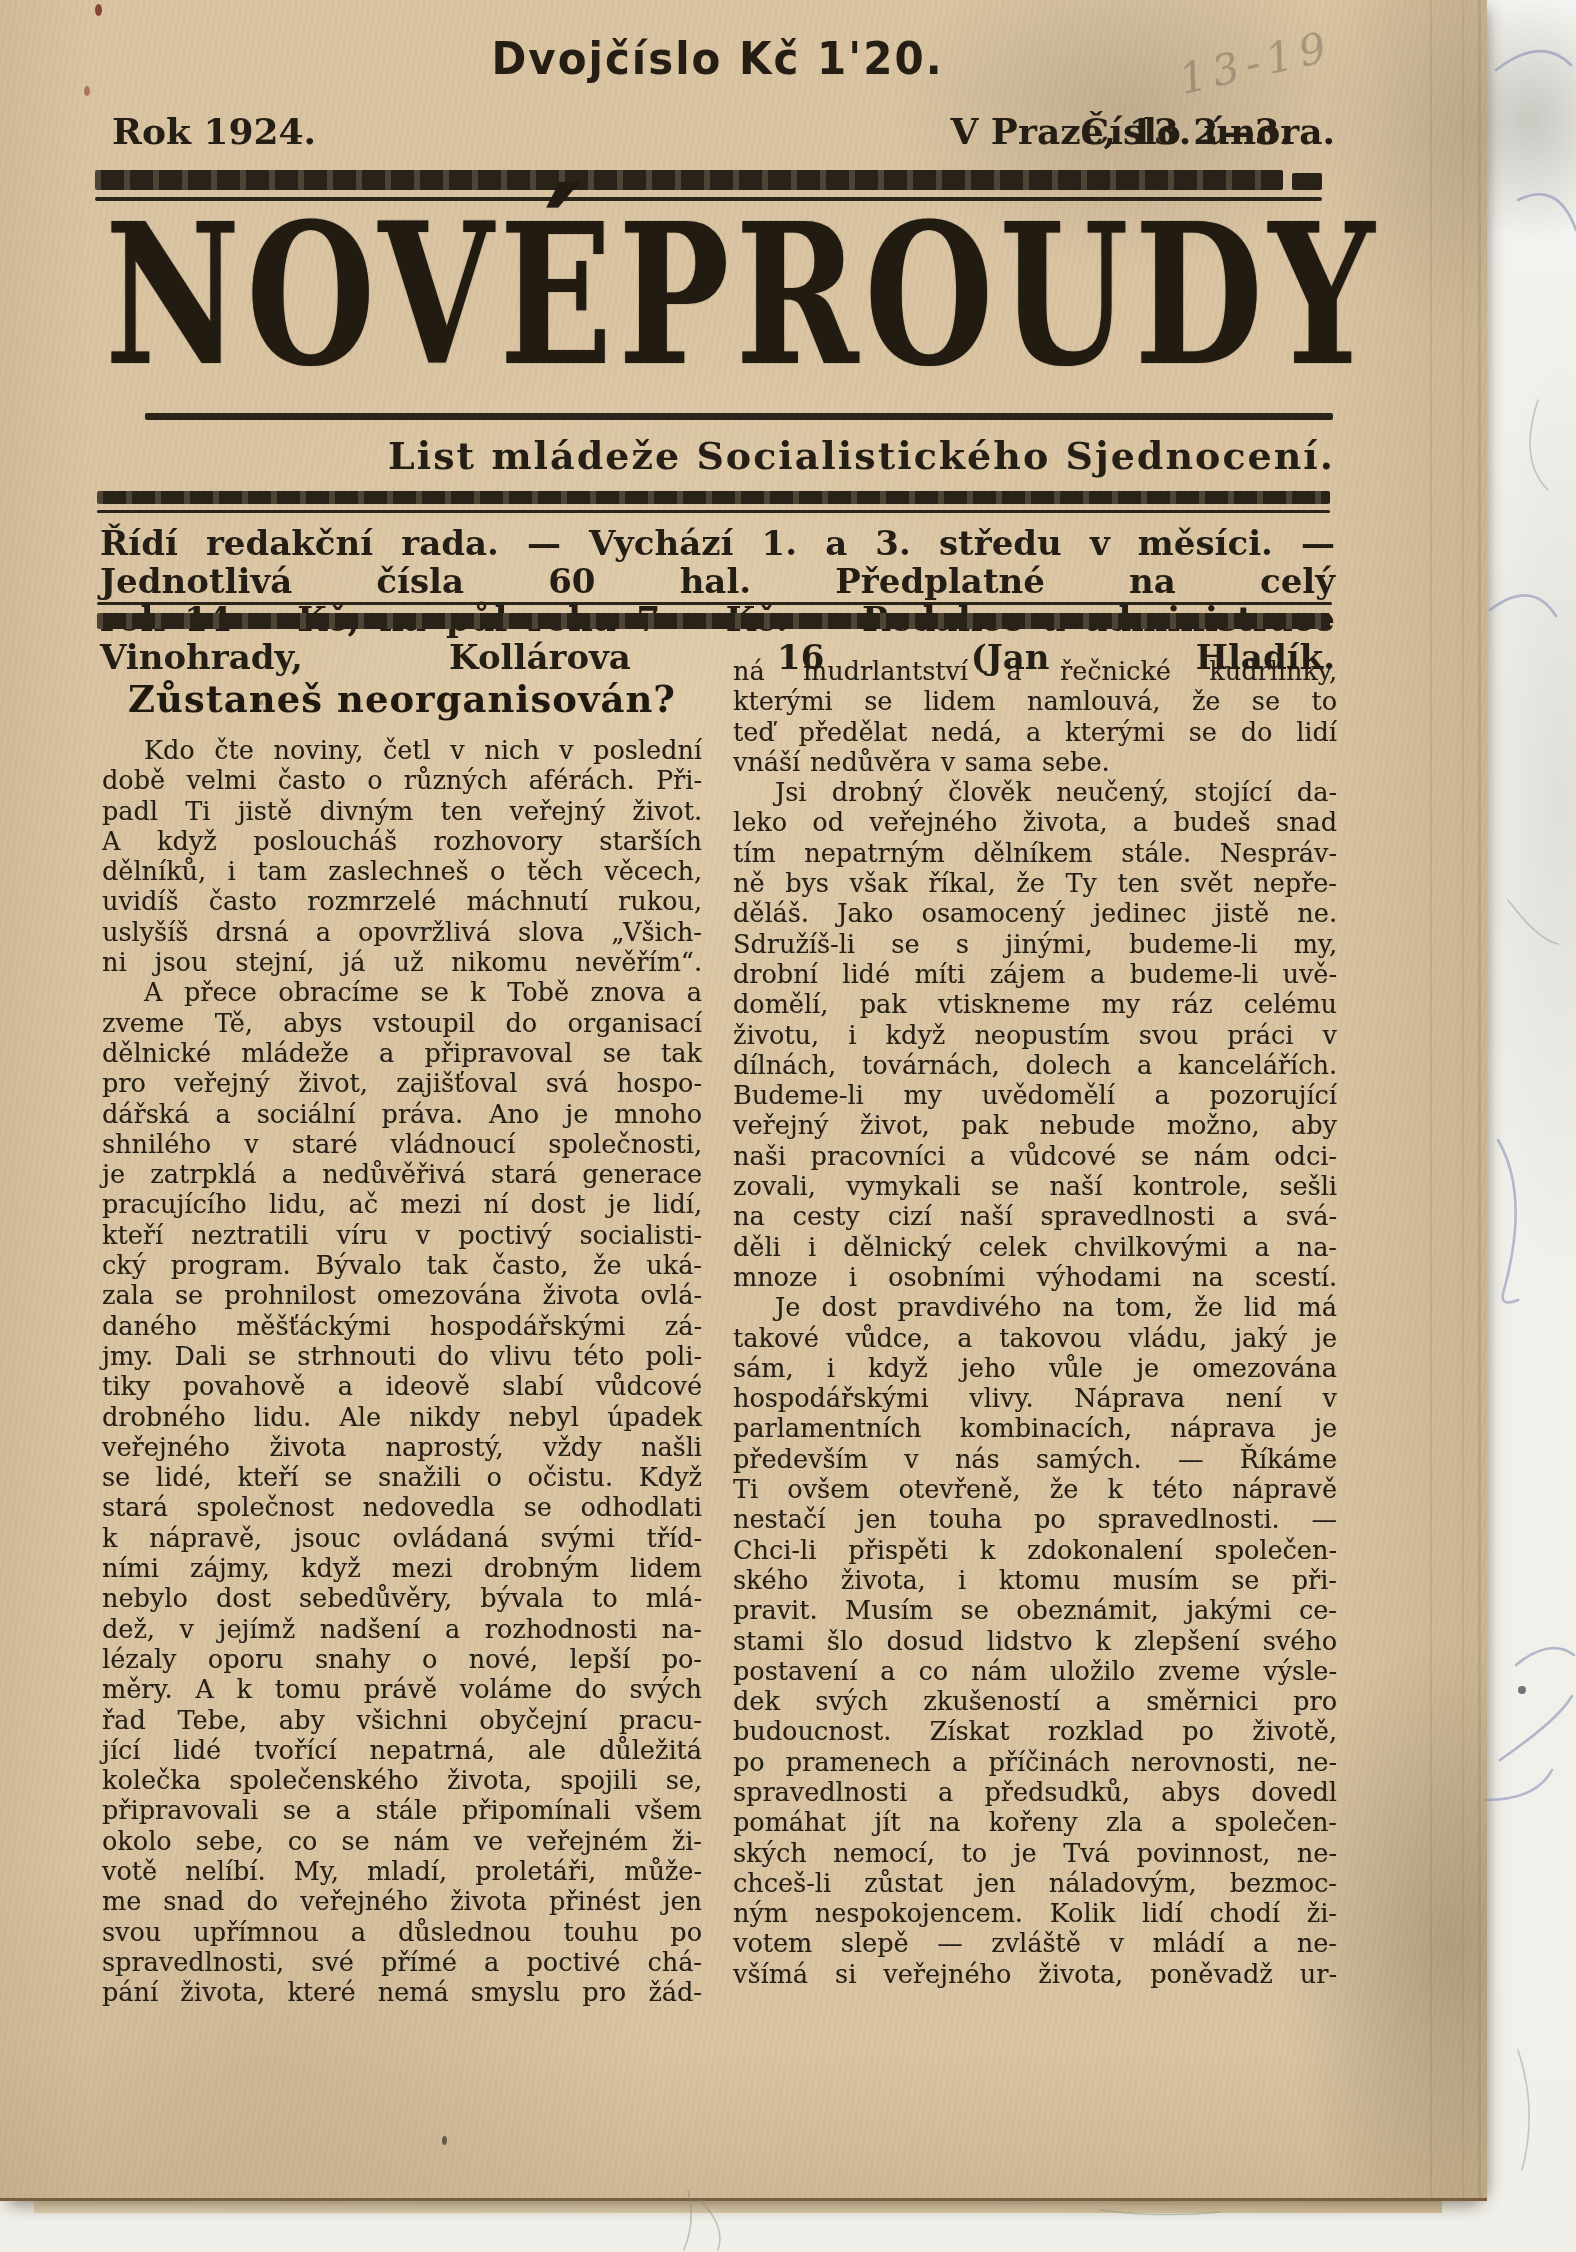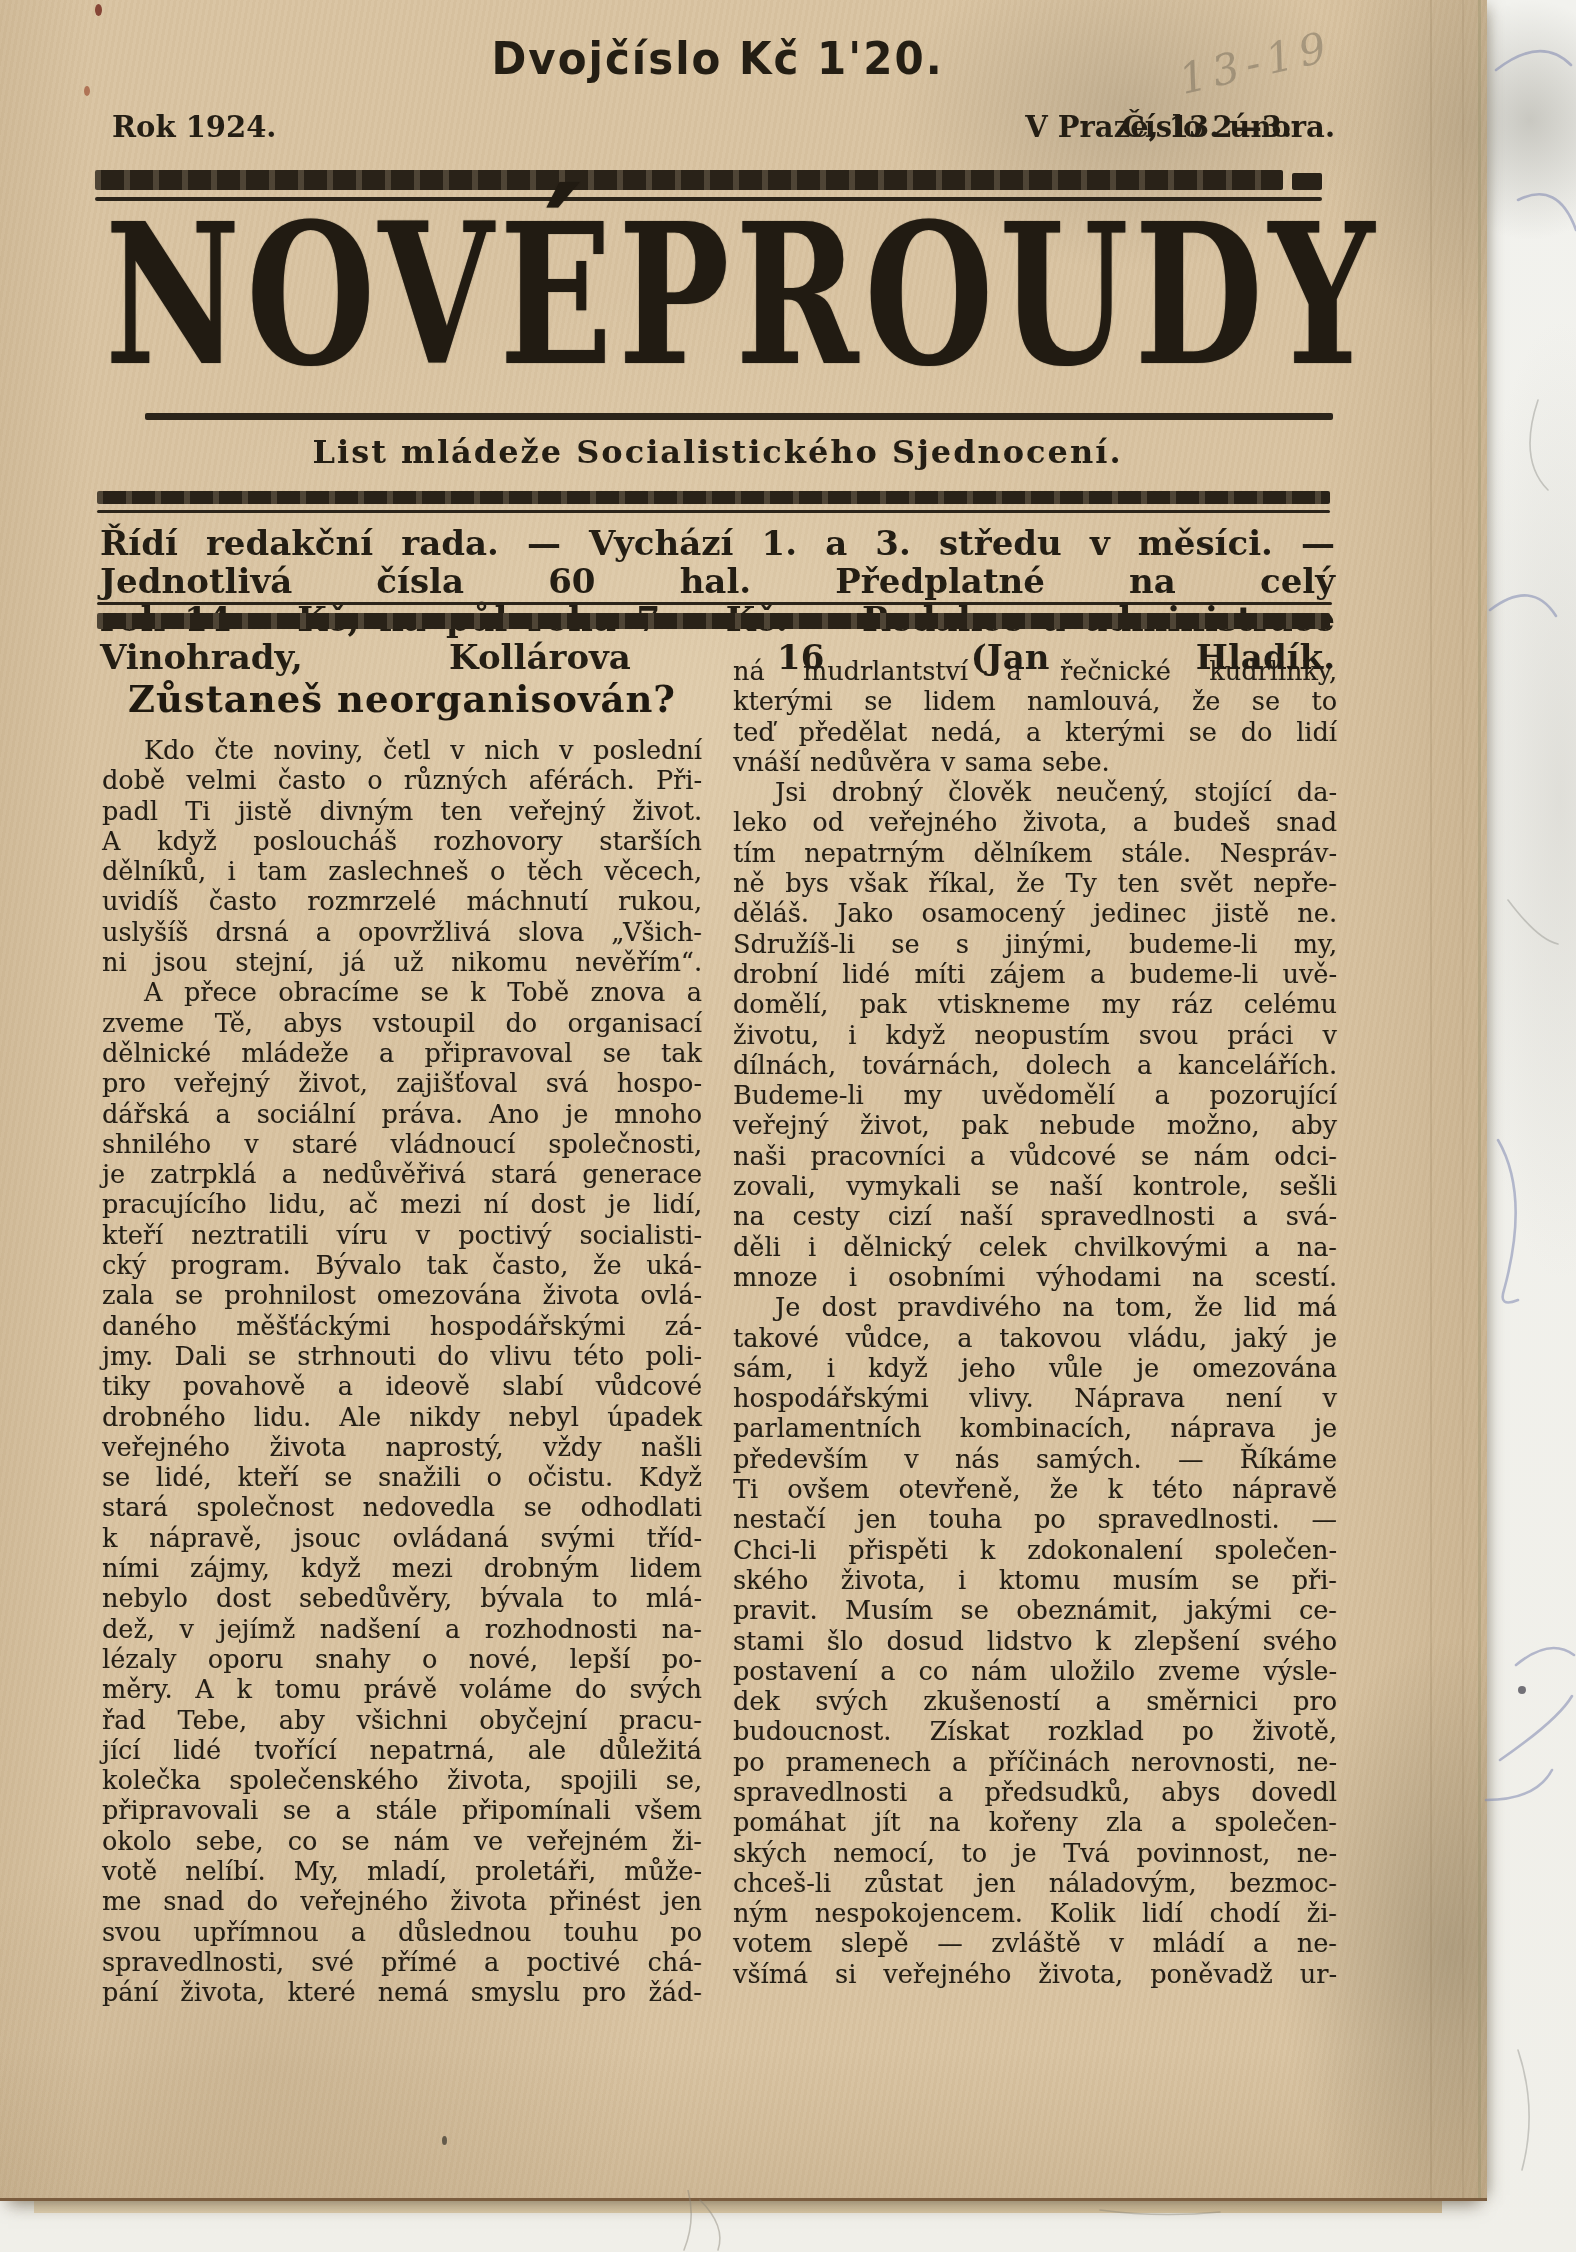--- a/index.html
+++ b/index.html
@@ -35,7 +35,7 @@
   .price{position:absolute;left:100px;top:34px;width:1235px;text-align:center;
          font-family:"DejaVu Sans",sans-serif;font-weight:bold;font-size:42px;
          letter-spacing:2px;color:#241e14;transform:scaleY(1.06);}
-  .daterow-item{position:absolute;top:110px;font-weight:bold;font-size:29px;color:#241e14;}
+  .daterow-item{position:absolute;top:110px;font-weight:bold;font-size:36px;color:#241e14;}
   .rok{left:112px;}
   .praze{left:100px;width:1235px;text-align:right;}
   .cislo{left:1000px;width:292px;text-align:right;}

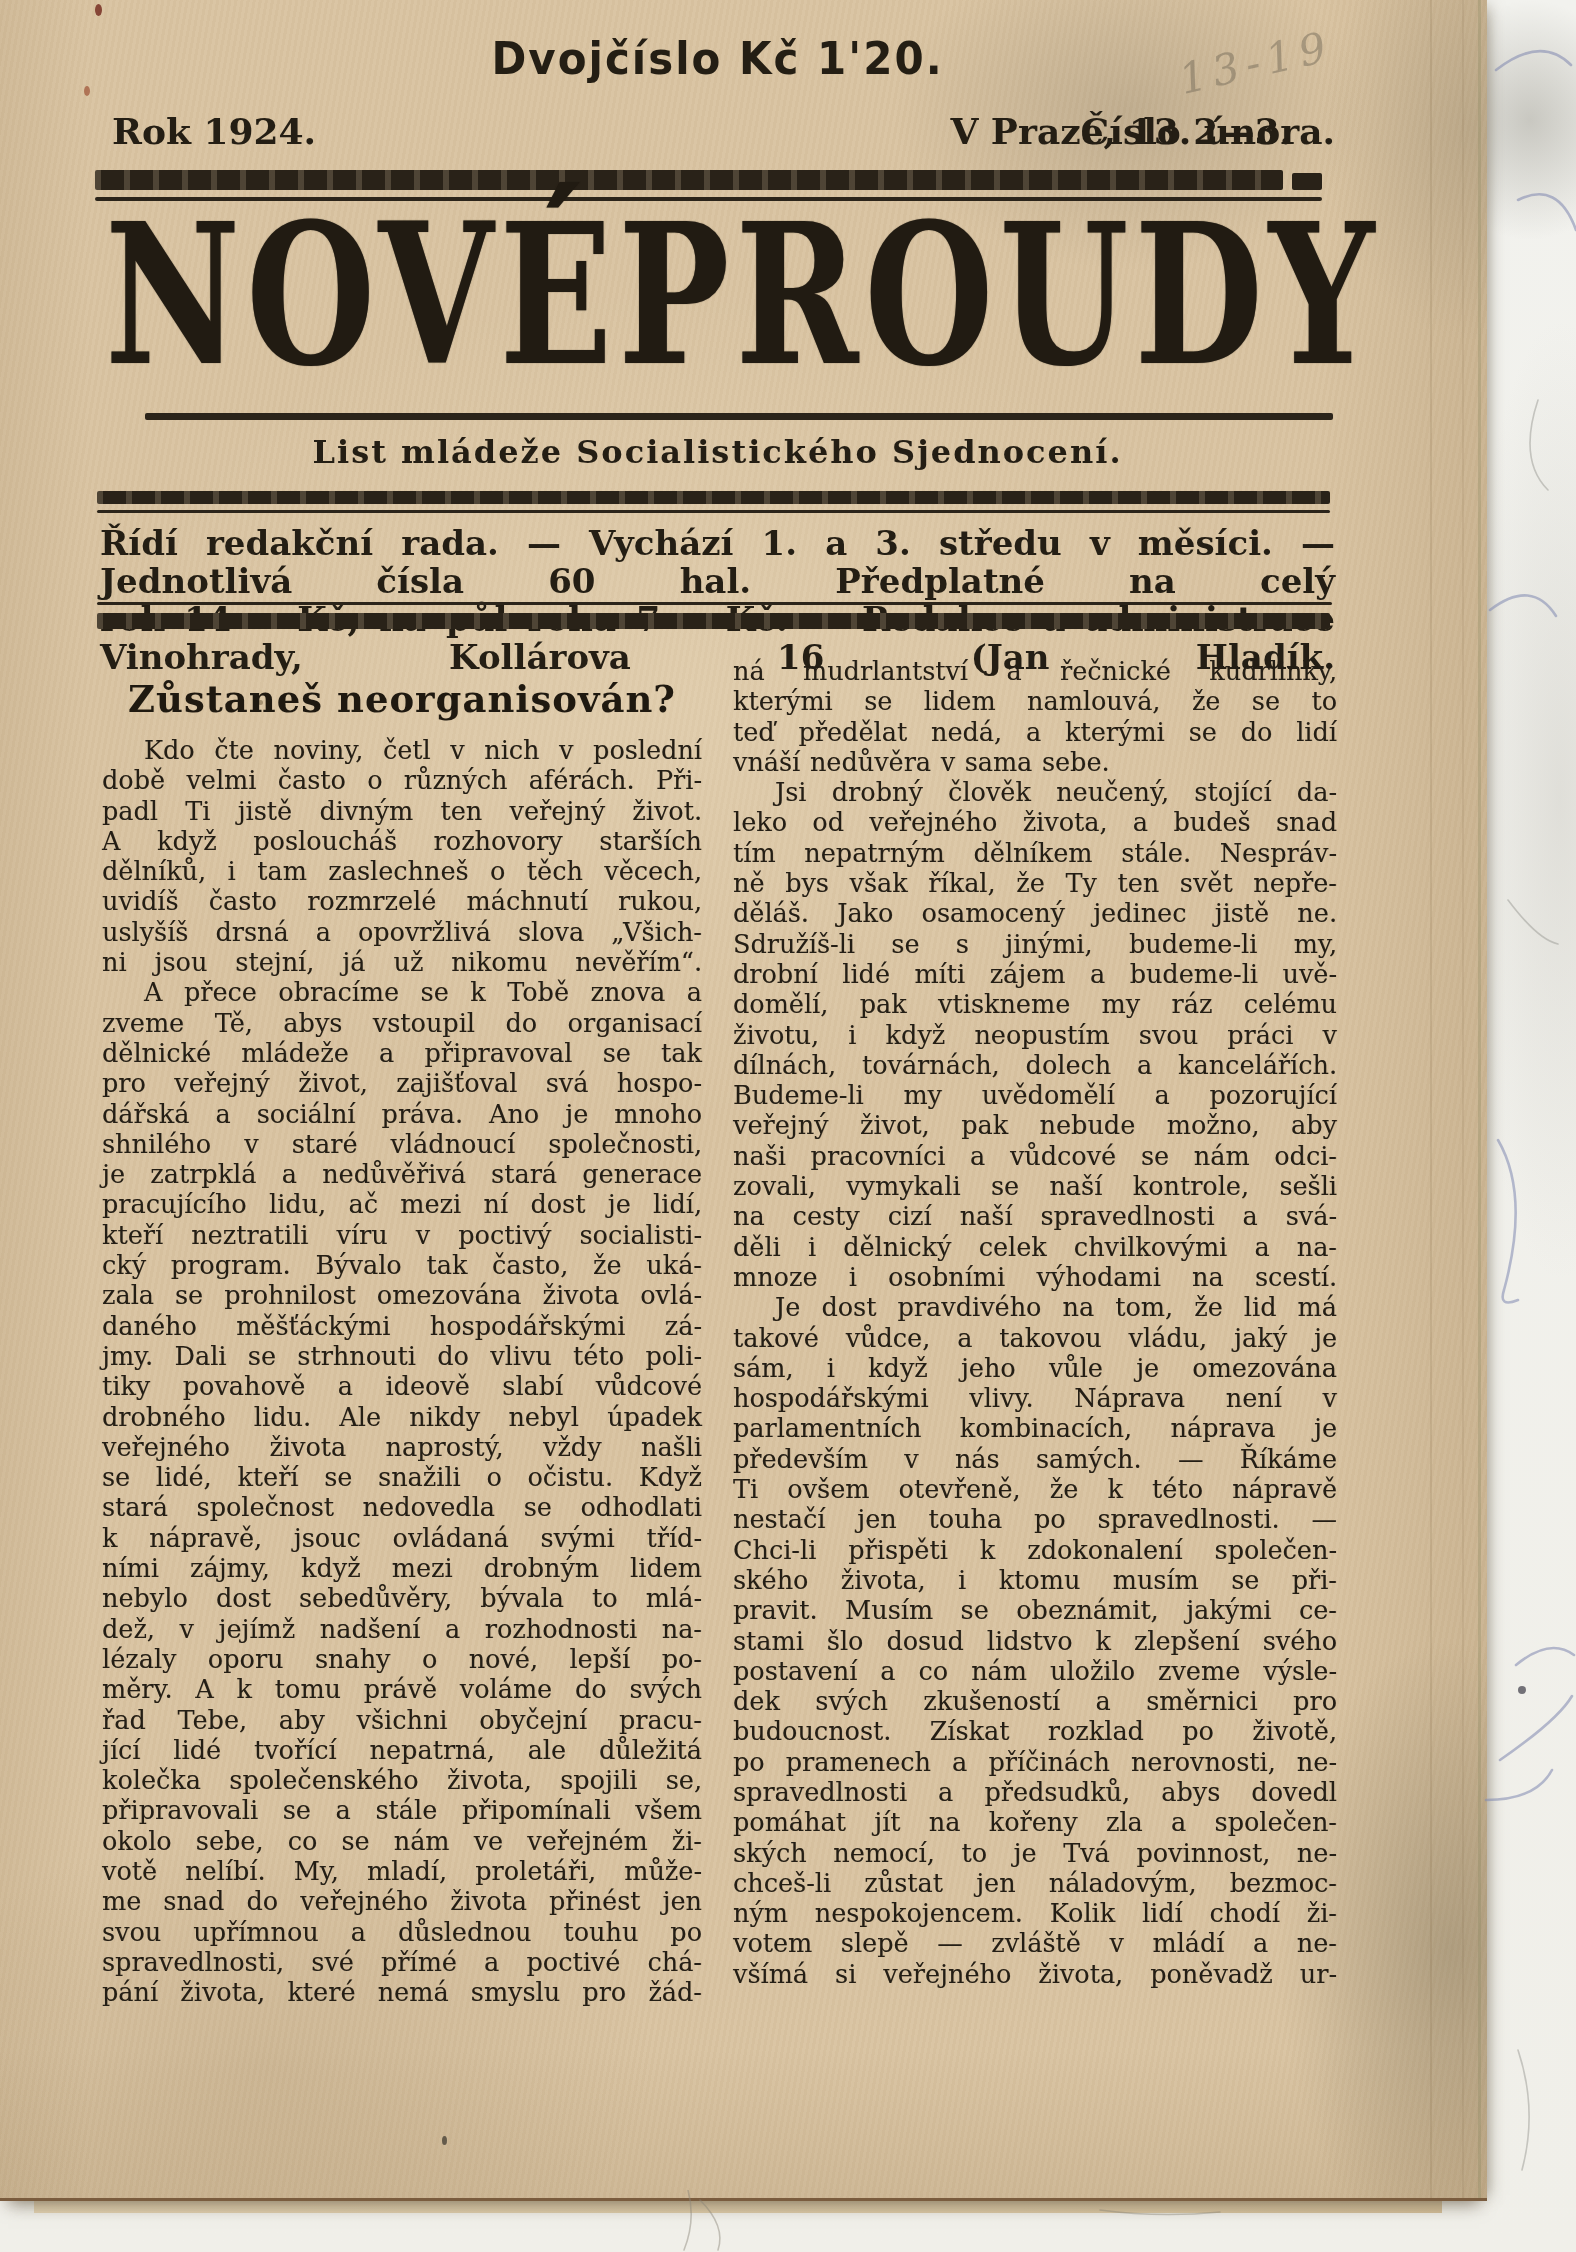--- a/index.html
+++ b/index.html
@@ -51,8 +51,8 @@
   .masthead span{transform:scaleY(1.32);transform-origin:center bottom;letter-spacing:6px;
             text-shadow:0 0 1px rgba(33,27,18,.6);}
   .rule-m{left:145px;top:413px;width:1188px;height:7px;}
-  .subtitle{position:absolute;left:100px;top:433px;width:1235px;text-align:center;
-            font-weight:bold;font-size:32px;letter-spacing:2px;color:#241e14;}
+  .subtitle{position:absolute;left:100px;top:433px;width:1235px;text-align:right;
+            font-weight:bold;font-size:38px;letter-spacing:2px;color:#241e14;}
   .bar-mid{left:97px;top:491px;width:1233px;height:13px;
            background-image:linear-gradient(90deg,#292218 0 80%, #d7c2a0 80% 81.4%, #292218 81.4% 100%);}
   .thin-mid{left:97px;top:510px;width:1233px;height:3px;}

